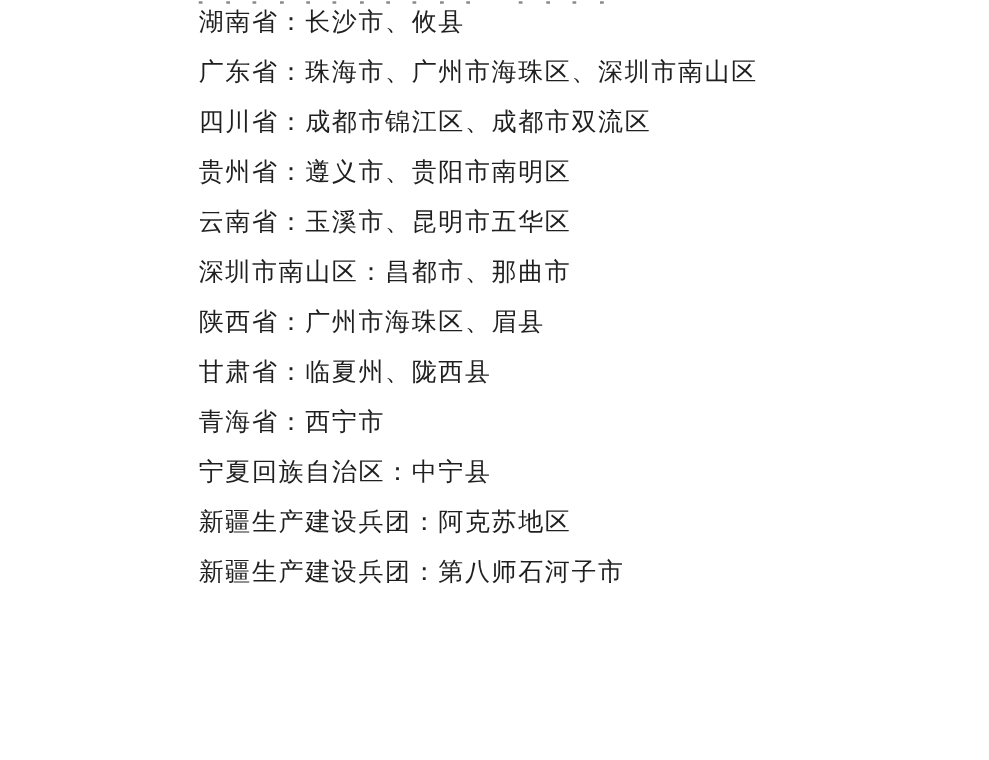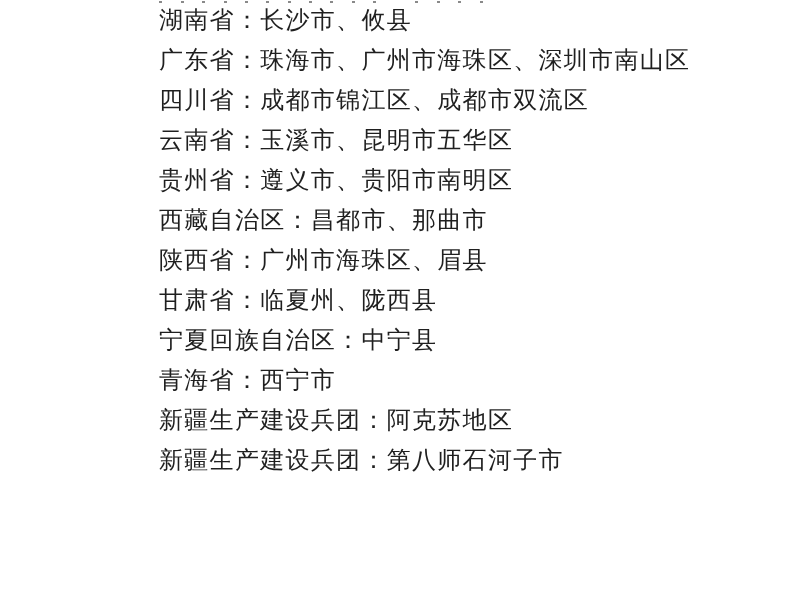--- a/index.html
+++ b/index.html
@@ -31,11 +31,11 @@
     padding: 0;
     line-height: 40px;
     height: 40px;
-    font-size: 24px;
+    font-size: 20px;
     letter-spacing: 1.3px;
     color: #1f1f1f;
     white-space: nowrap;
-    font-family: Liberation Serif, serif;
+    font-family: Liberation Mono, monospace;
   }
   
   .artifact {

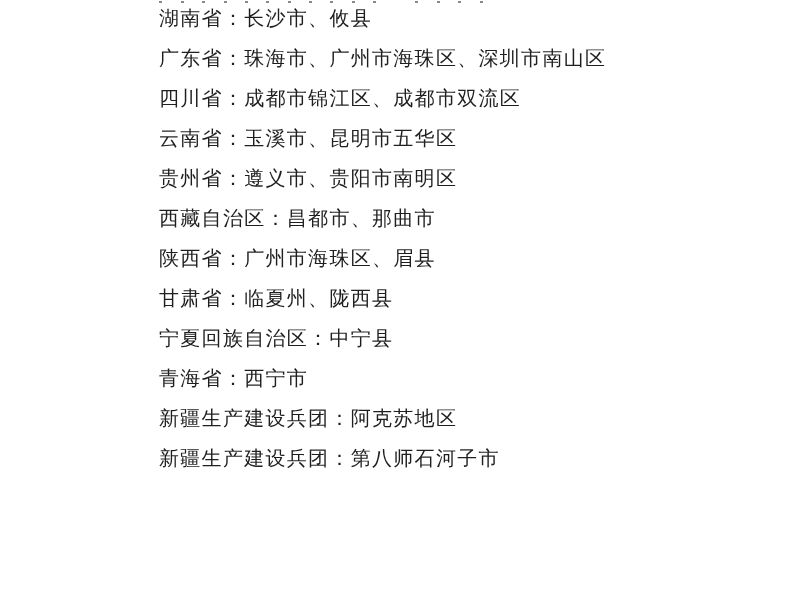--- a/index.html
+++ b/index.html
@@ -79,8 +79,8 @@
     <p>湖南省：长沙市、攸县</p>
     <p>广东省：珠海市、广州市海珠区、深圳市南山区</p>
     <p>四川省：成都市锦江区、成都市双流区</p>
+    <p>贵州省：遵义市、贵阳市南明区</p>
     <p>云南省：玉溪市、昆明市五华区</p>
-    <p>贵州省：遵义市、贵阳市南明区</p>
     <p>西藏自治区：昌都市、那曲市</p>
     <p>陕西省：广州市海珠区、眉县</p>
     <p>甘肃省：临夏州、陇西县</p>

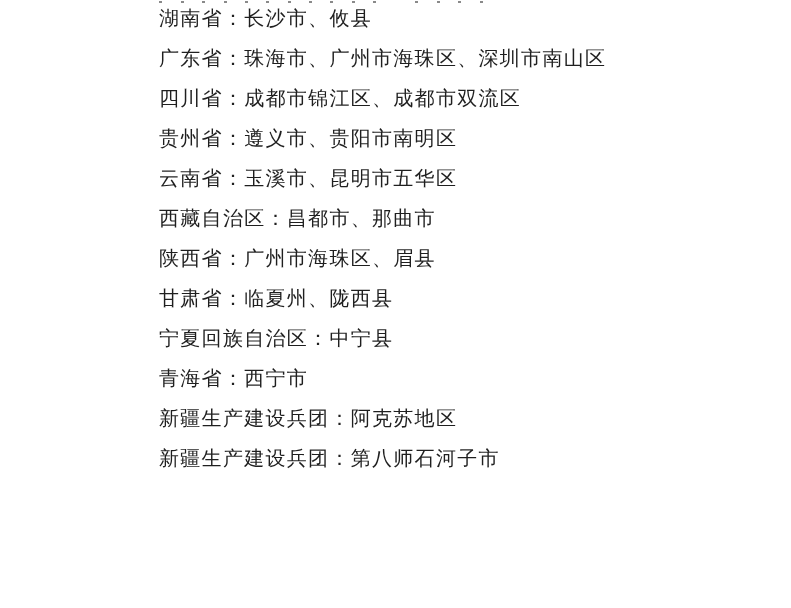--- a/index.html
+++ b/index.html
@@ -81,7 +81,7 @@
     <p>四川省：成都市锦江区、成都市双流区</p>
     <p>贵州省：遵义市、贵阳市南明区</p>
     <p>云南省：玉溪市、昆明市五华区</p>
-    <p>西藏自治区：昌都市、那曲市</p>
+    <p>深圳市南山区：昌都市、那曲市</p>
     <p>陕西省：广州市海珠区、眉县</p>
     <p>甘肃省：临夏州、陇西县</p>
     <p>宁夏回族自治区：中宁县</p>

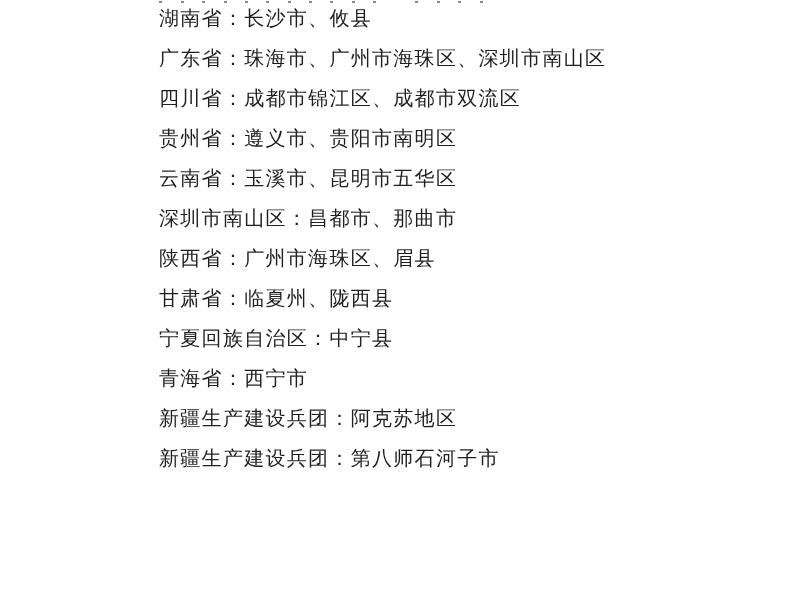--- a/index.html
+++ b/index.html
@@ -84,8 +84,8 @@
     <p>深圳市南山区：昌都市、那曲市</p>
     <p>陕西省：广州市海珠区、眉县</p>
     <p>甘肃省：临夏州、陇西县</p>
+    <p>青海省：西宁市</p>
     <p>宁夏回族自治区：中宁县</p>
-    <p>青海省：西宁市</p>
     <p>新疆生产建设兵团：阿克苏地区</p>
     <p>新疆生产建设兵团：第八师石河子市</p>
   </div>

